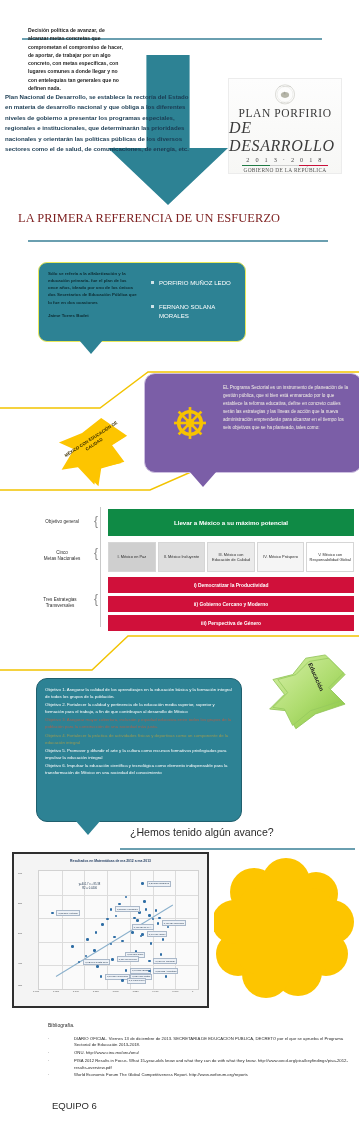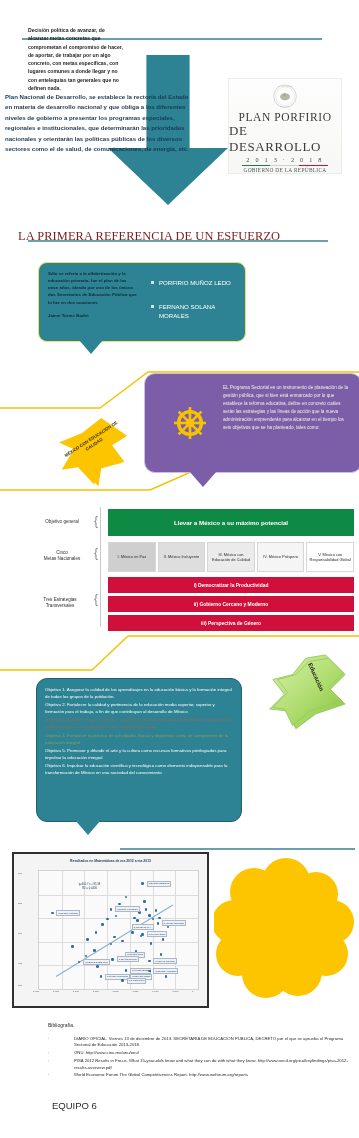--- a/index.html
+++ b/index.html
@@ -41,7 +41,7 @@
   }
   .pnd-seal{width:34px;height:34px;margin-top:5px;opacity:.55;}
   .pnd-l1{font-family:"Liberation Serif",serif;font-size:11.5px;letter-spacing:.6px;color:#3a3a3a;margin-top:2px;}
-  .pnd-l2{font-family:"Liberation Serif",serif;font-size:13px;letter-spacing:.6px;color:#3a3a3a;}
+  .pnd-l2{font-family:"Liberation Serif",serif;font-size:16px;letter-spacing:.6px;color:#3a3a3a;font-style:italic;}
   .pnd-yrs{font-family:"Liberation Serif",serif;font-size:6.3px;letter-spacing:2.2px;color:#4a4a4a;margin-top:1px;}
   .pnd-bar{width:86px;height:2px;margin:2px 0 1px;
     background:linear-gradient(to right,#1f7a44 0 33%,#cfcfcf 33% 66%,#c8103a 66% 100%);}

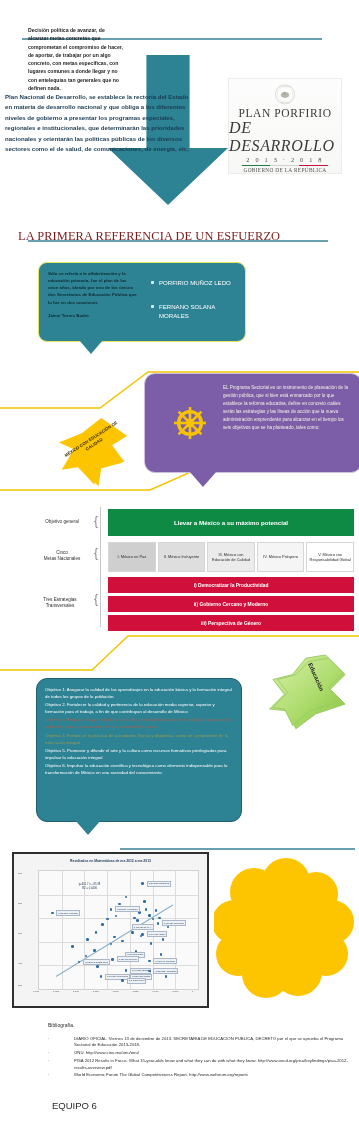--- a/index.html
+++ b/index.html
@@ -49,7 +49,7 @@
 
   
   .title2{
-    position:absolute;left:18px;top:229px;width:330px;
+    position:absolute;left:18px;top:211px;width:330px;
     font-family:"Liberation Serif",serif;font-size:12.4px;color:#7c1d1d;letter-spacing:.1px;
   }
   .bubble1{

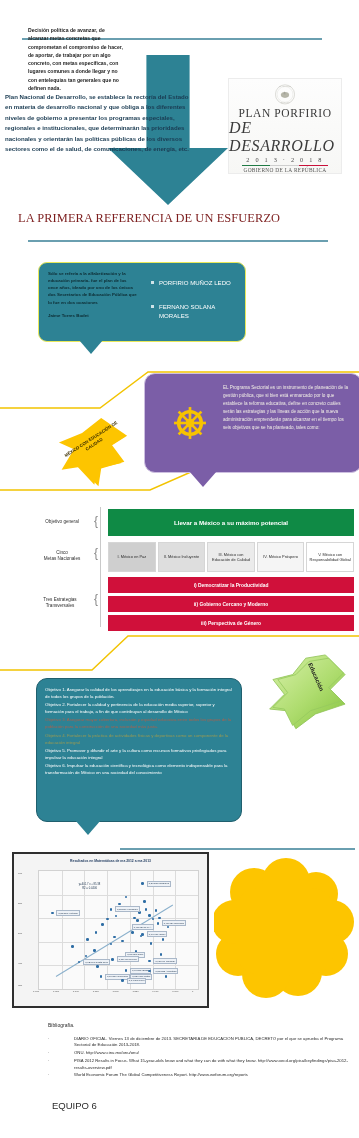--- a/index.html
+++ b/index.html
@@ -293,6 +293,7 @@
     <div class="ag-label">Educación</div>
   </div>
 
+  <div class="title6">¿Hemos tenido algún avance?</div>
   <div class="rule" style="left:120px;top:848px;width:235px;"></div>
 
   <div class="chartbox">

